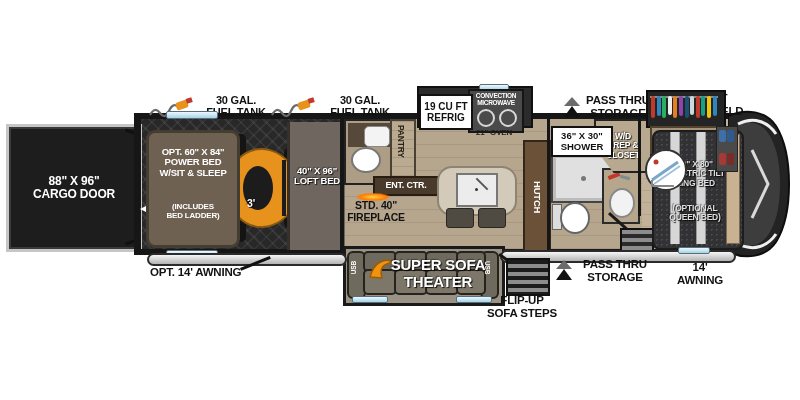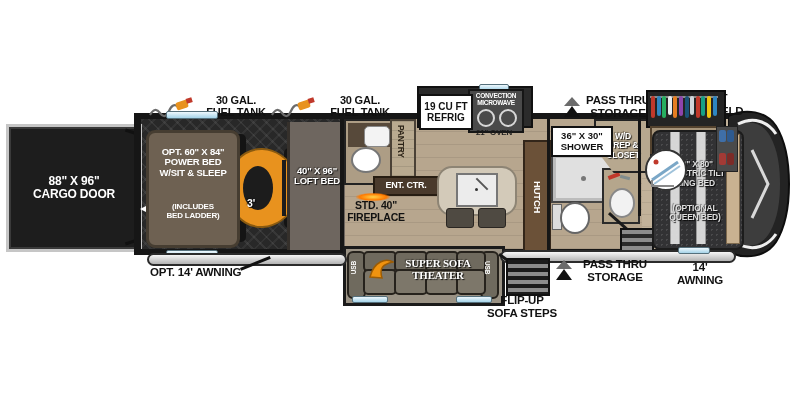--- a/index.html
+++ b/index.html
@@ -248,7 +248,7 @@
     <svg style="position:absolute;left:22px;top:8px;" width="26" height="24" viewBox="0 0 26 24">
       <path d="M2,20 C6,4 18,1 25,5 C15,7 11,11 14,21 Z" fill="#f0930f" stroke="#9c5c05" stroke-width="1.5"></path>
     </svg>
-    <div class="lbl lbl-w sh" style="left:44px;top:8px;width:96px;font-size:11px;z-index:3;font-family:Liberation Serif, serif;">SUPER SOFA
+    <div class="lbl lbl-w sh" style="left:44px;top:8px;width:96px;font-size:15px;z-index:3;">SUPER SOFA
 THEATER</div>
   </div>
   <div class="topper" style="left:352px;top:296px;width:34px;height:5px;"></div>

